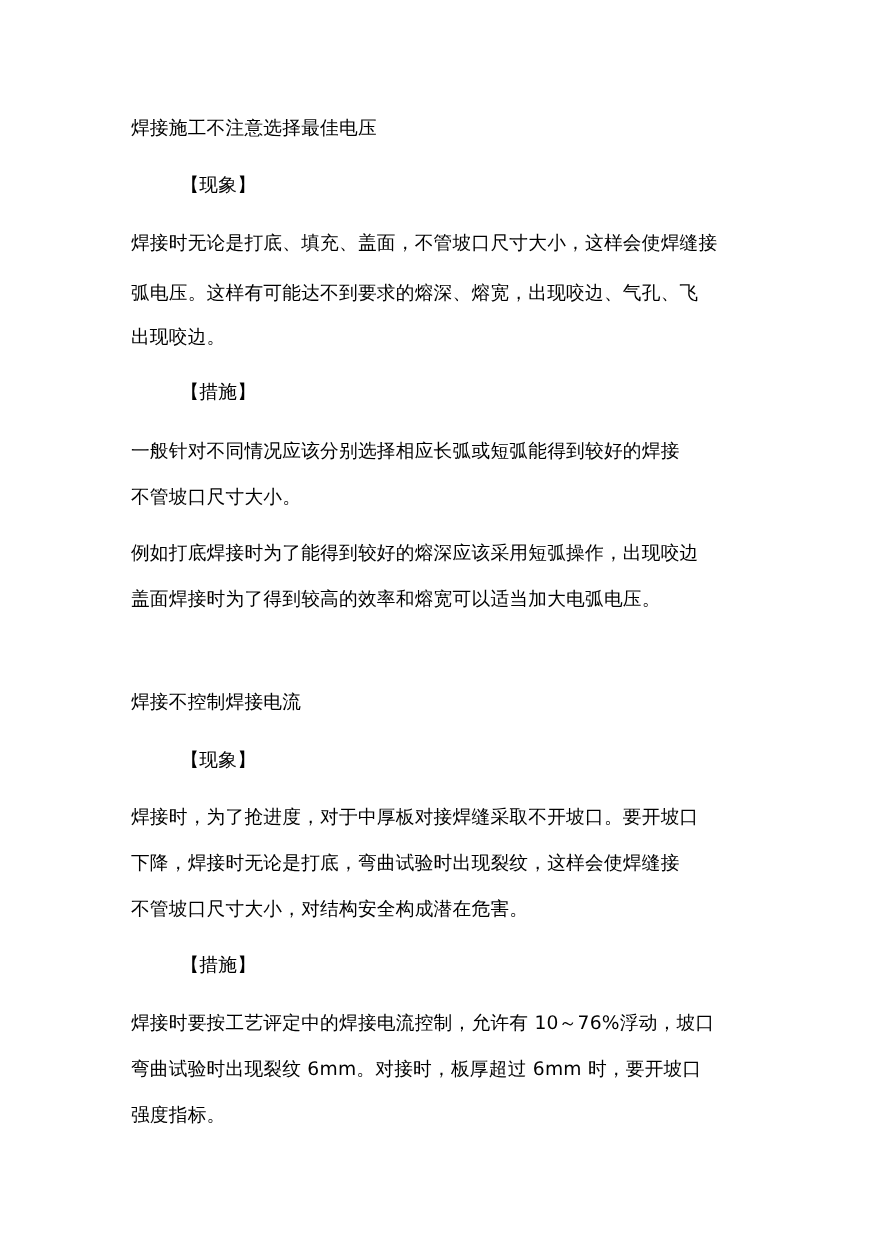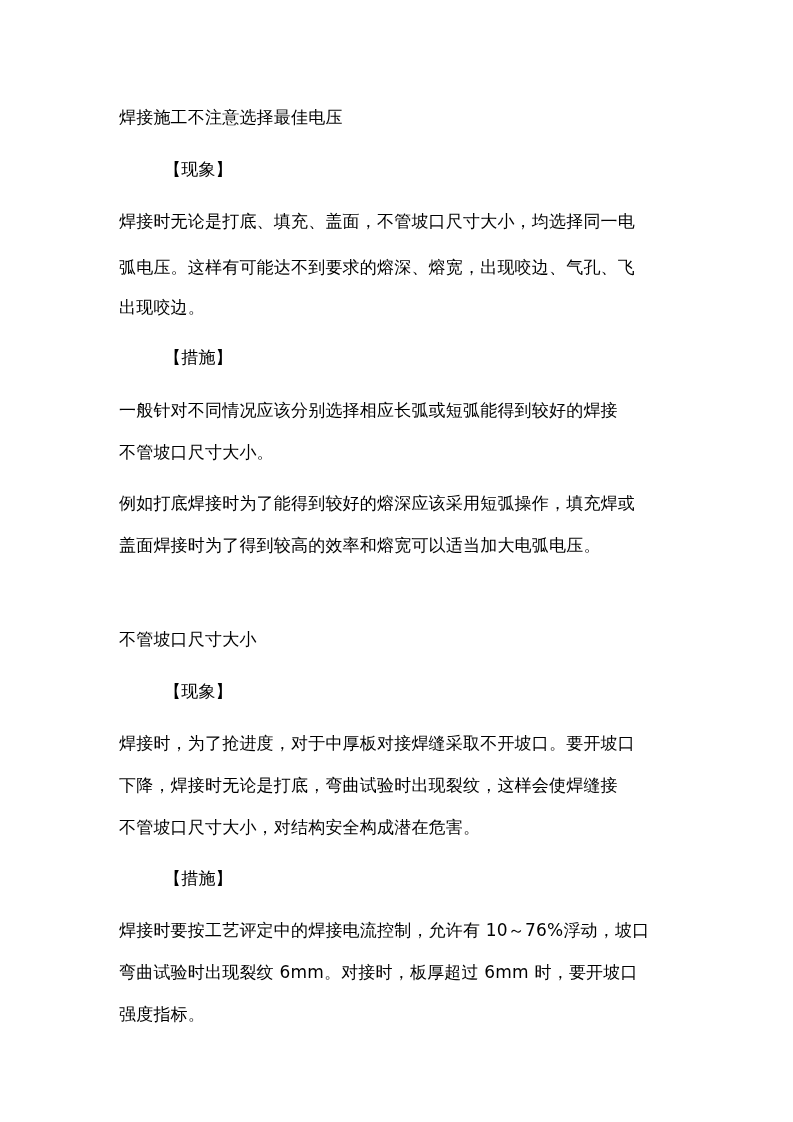--- a/index.html
+++ b/index.html
@@ -42,7 +42,7 @@
   <div>
     <div class="line" style="top:105px">焊接施工不注意选择最佳电压</div>
     <div class="line bracket" style="top:157px">【现象】</div>
-    <div class="line" style="top:209px">焊接时无论是打底、填充、盖面，不管坡口尺寸大小，均选择同一电</div>
+    <div class="line" style="top:209px">焊接时无论是打底、填充、盖面，不管坡口尺寸大小，这样会使焊缝接</div>
     <div class="line" style="top:255px">弧电压。这样有可能达不到要求的熔深、熔宽，出现咬边、气孔、飞</div>
     <div class="line" style="top:295px">出现咬边。</div>
     <div class="line bracket" style="top:345px">【措施】</div>

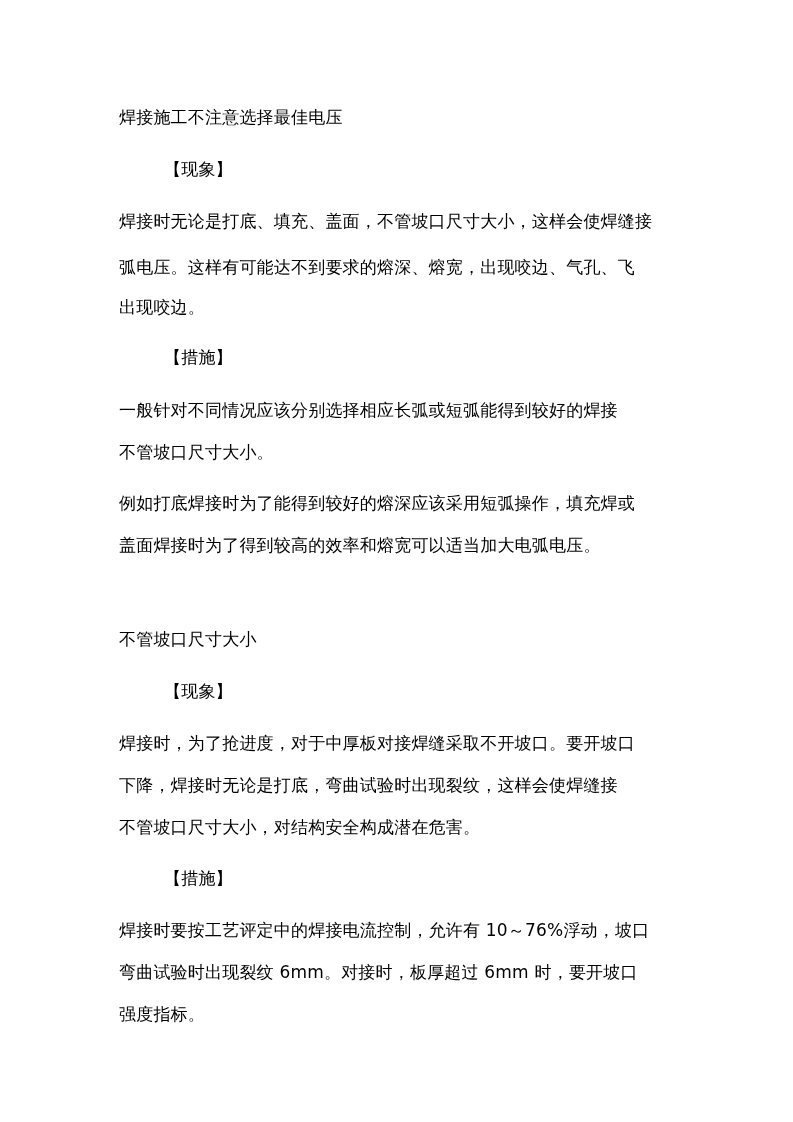--- a/index.html
+++ b/index.html
@@ -48,7 +48,7 @@
     <div class="line bracket" style="top:345px">【措施】</div>
     <div class="line" style="top:398px">一般针对不同情况应该分别选择相应长弧或短弧能得到较好的焊接</div>
     <div class="line" style="top:440px">不管坡口尺寸大小。</div>
-    <div class="line" style="top:491px">例如打底焊接时为了能得到较好的熔深应该采用短弧操作，填充焊或</div>
+    <div class="line" style="top:491px">例如打底焊接时为了能得到较好的熔深应该采用短弧操作，出现咬边</div>
     <div class="line" style="top:533px">盖面焊接时为了得到较高的效率和熔宽可以适当加大电弧电压。</div>
   </div>
 

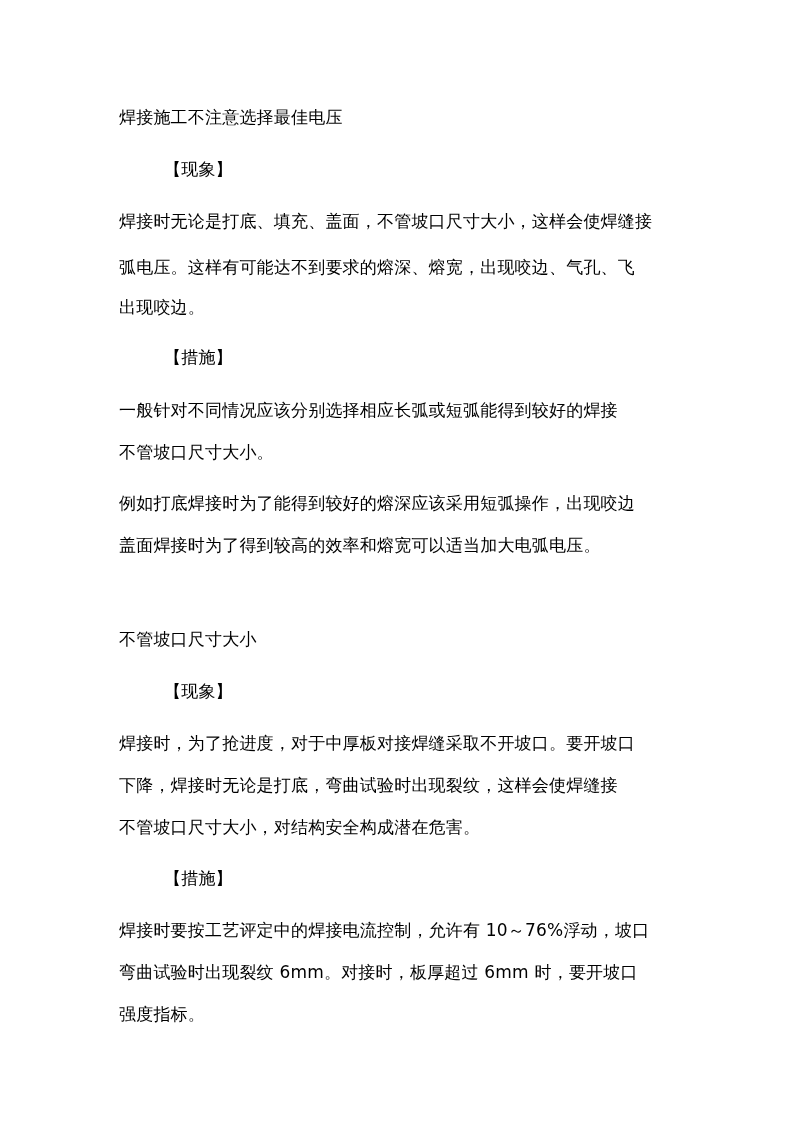--- a/index.html
+++ b/index.html
@@ -53,7 +53,7 @@
   </div>
 
   <div>
-    <div class="line" style="top:627px">不管坡口尺寸大小</div>
+    <div class="line" style="top:627px">焊接不控制焊接电流</div>
     <div class="line bracket" style="top:679px">【现象】</div>
     <div class="line" style="top:731px">焊接时，为了抢进度，对于中厚板对接焊缝采取不开坡口。要开坡口</div>
     <div class="line" style="top:773px">下降，焊接时无论是打底，弯曲试验时出现裂纹，这样会使焊缝接</div>

